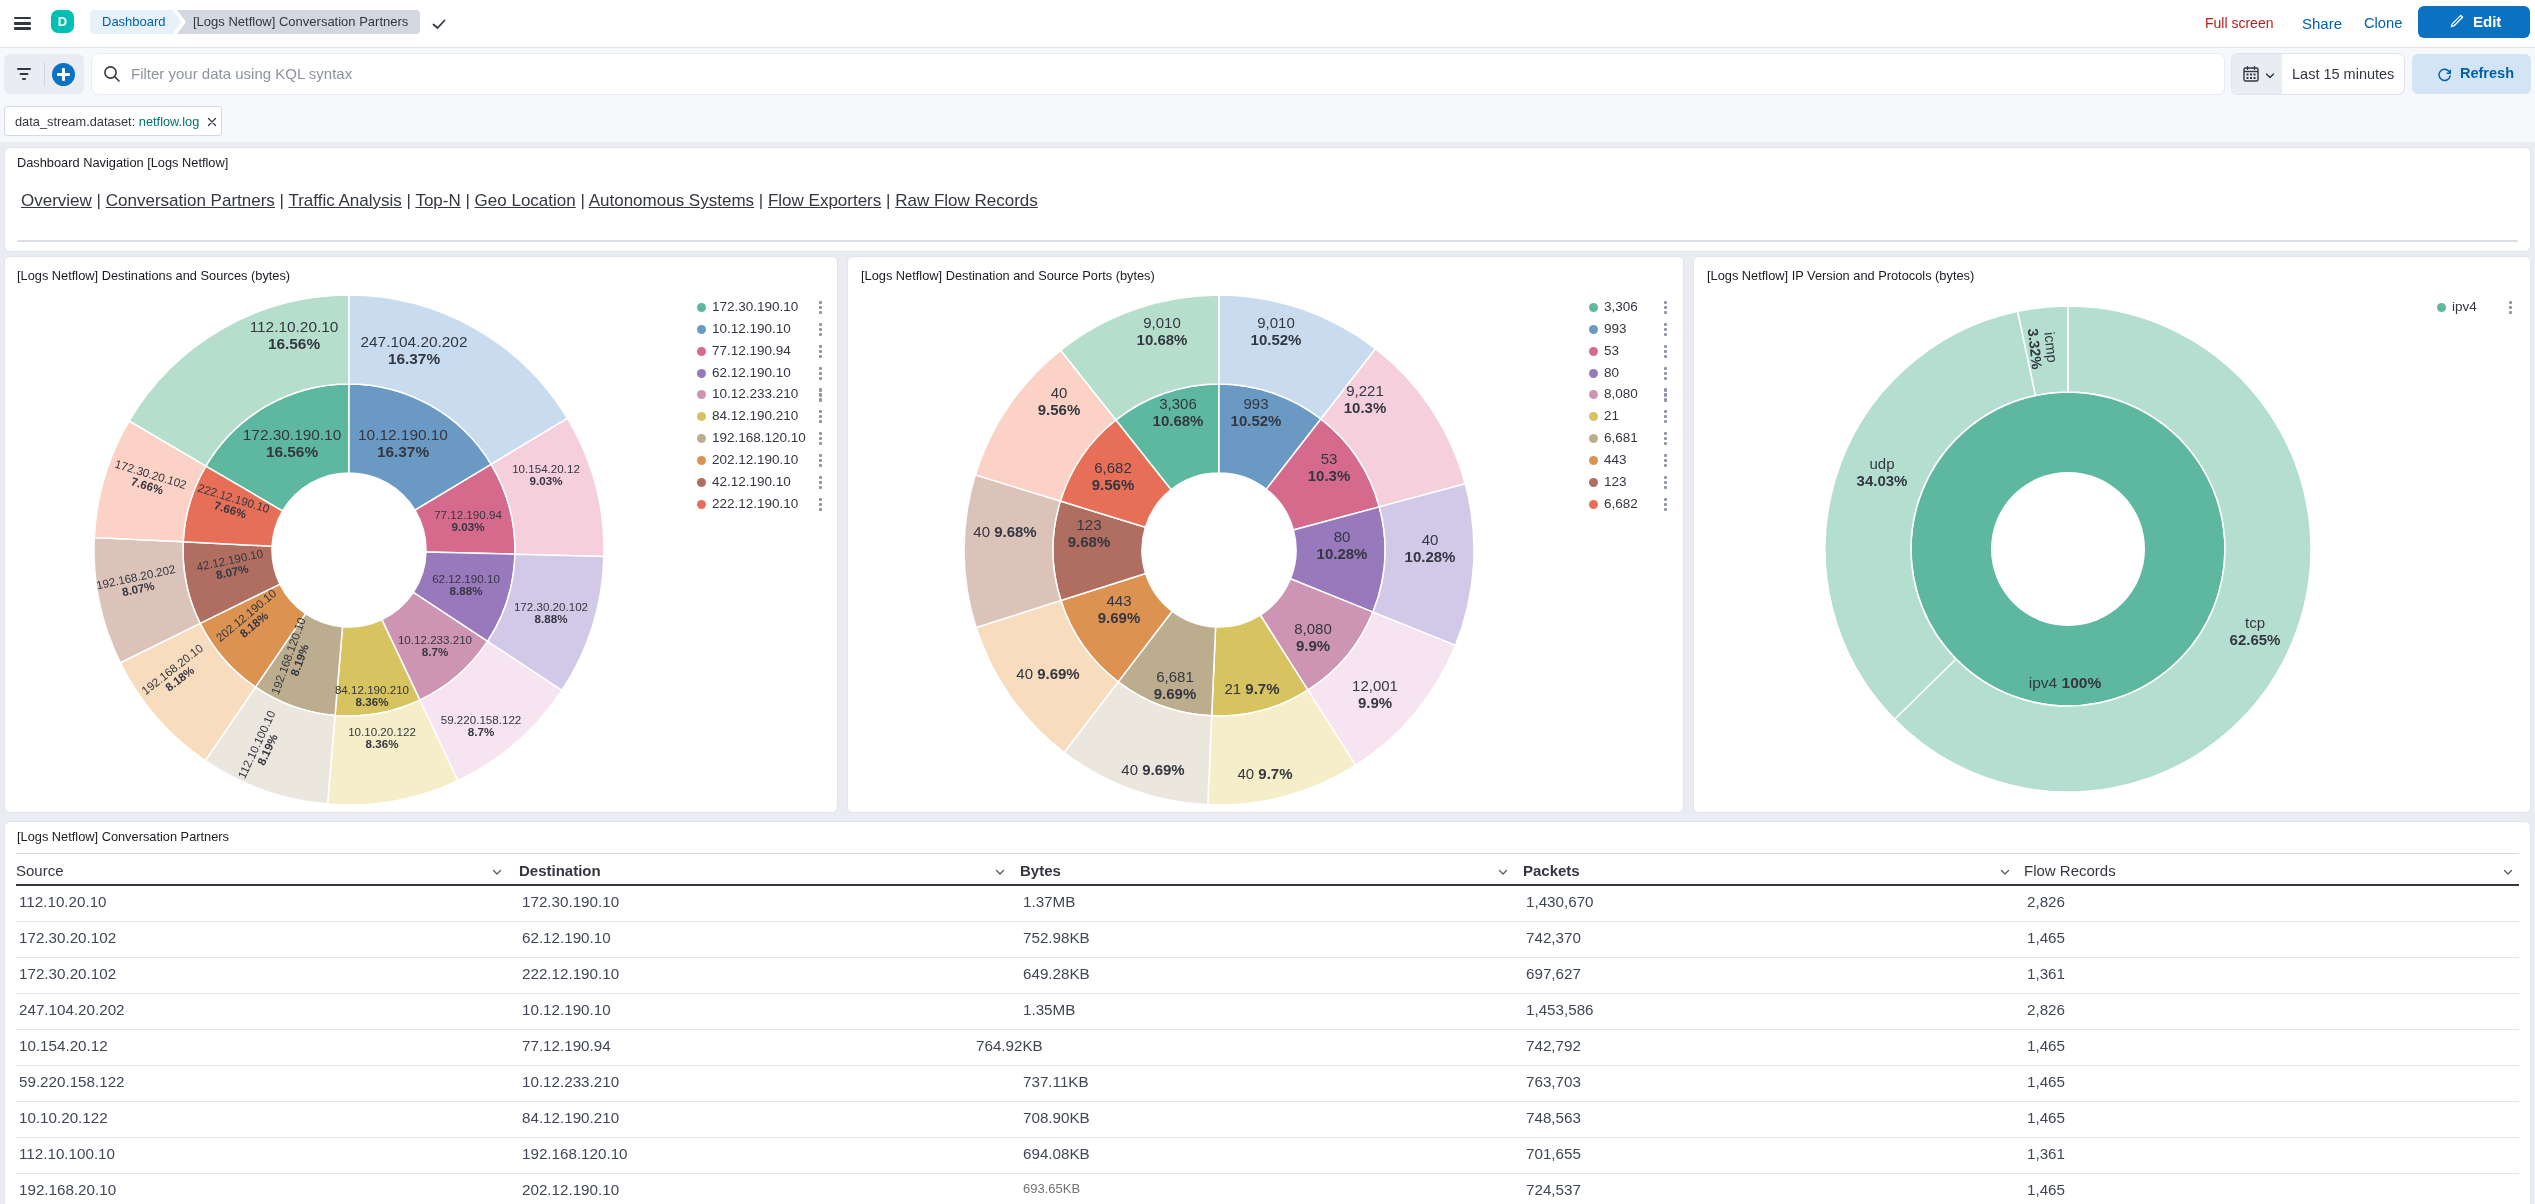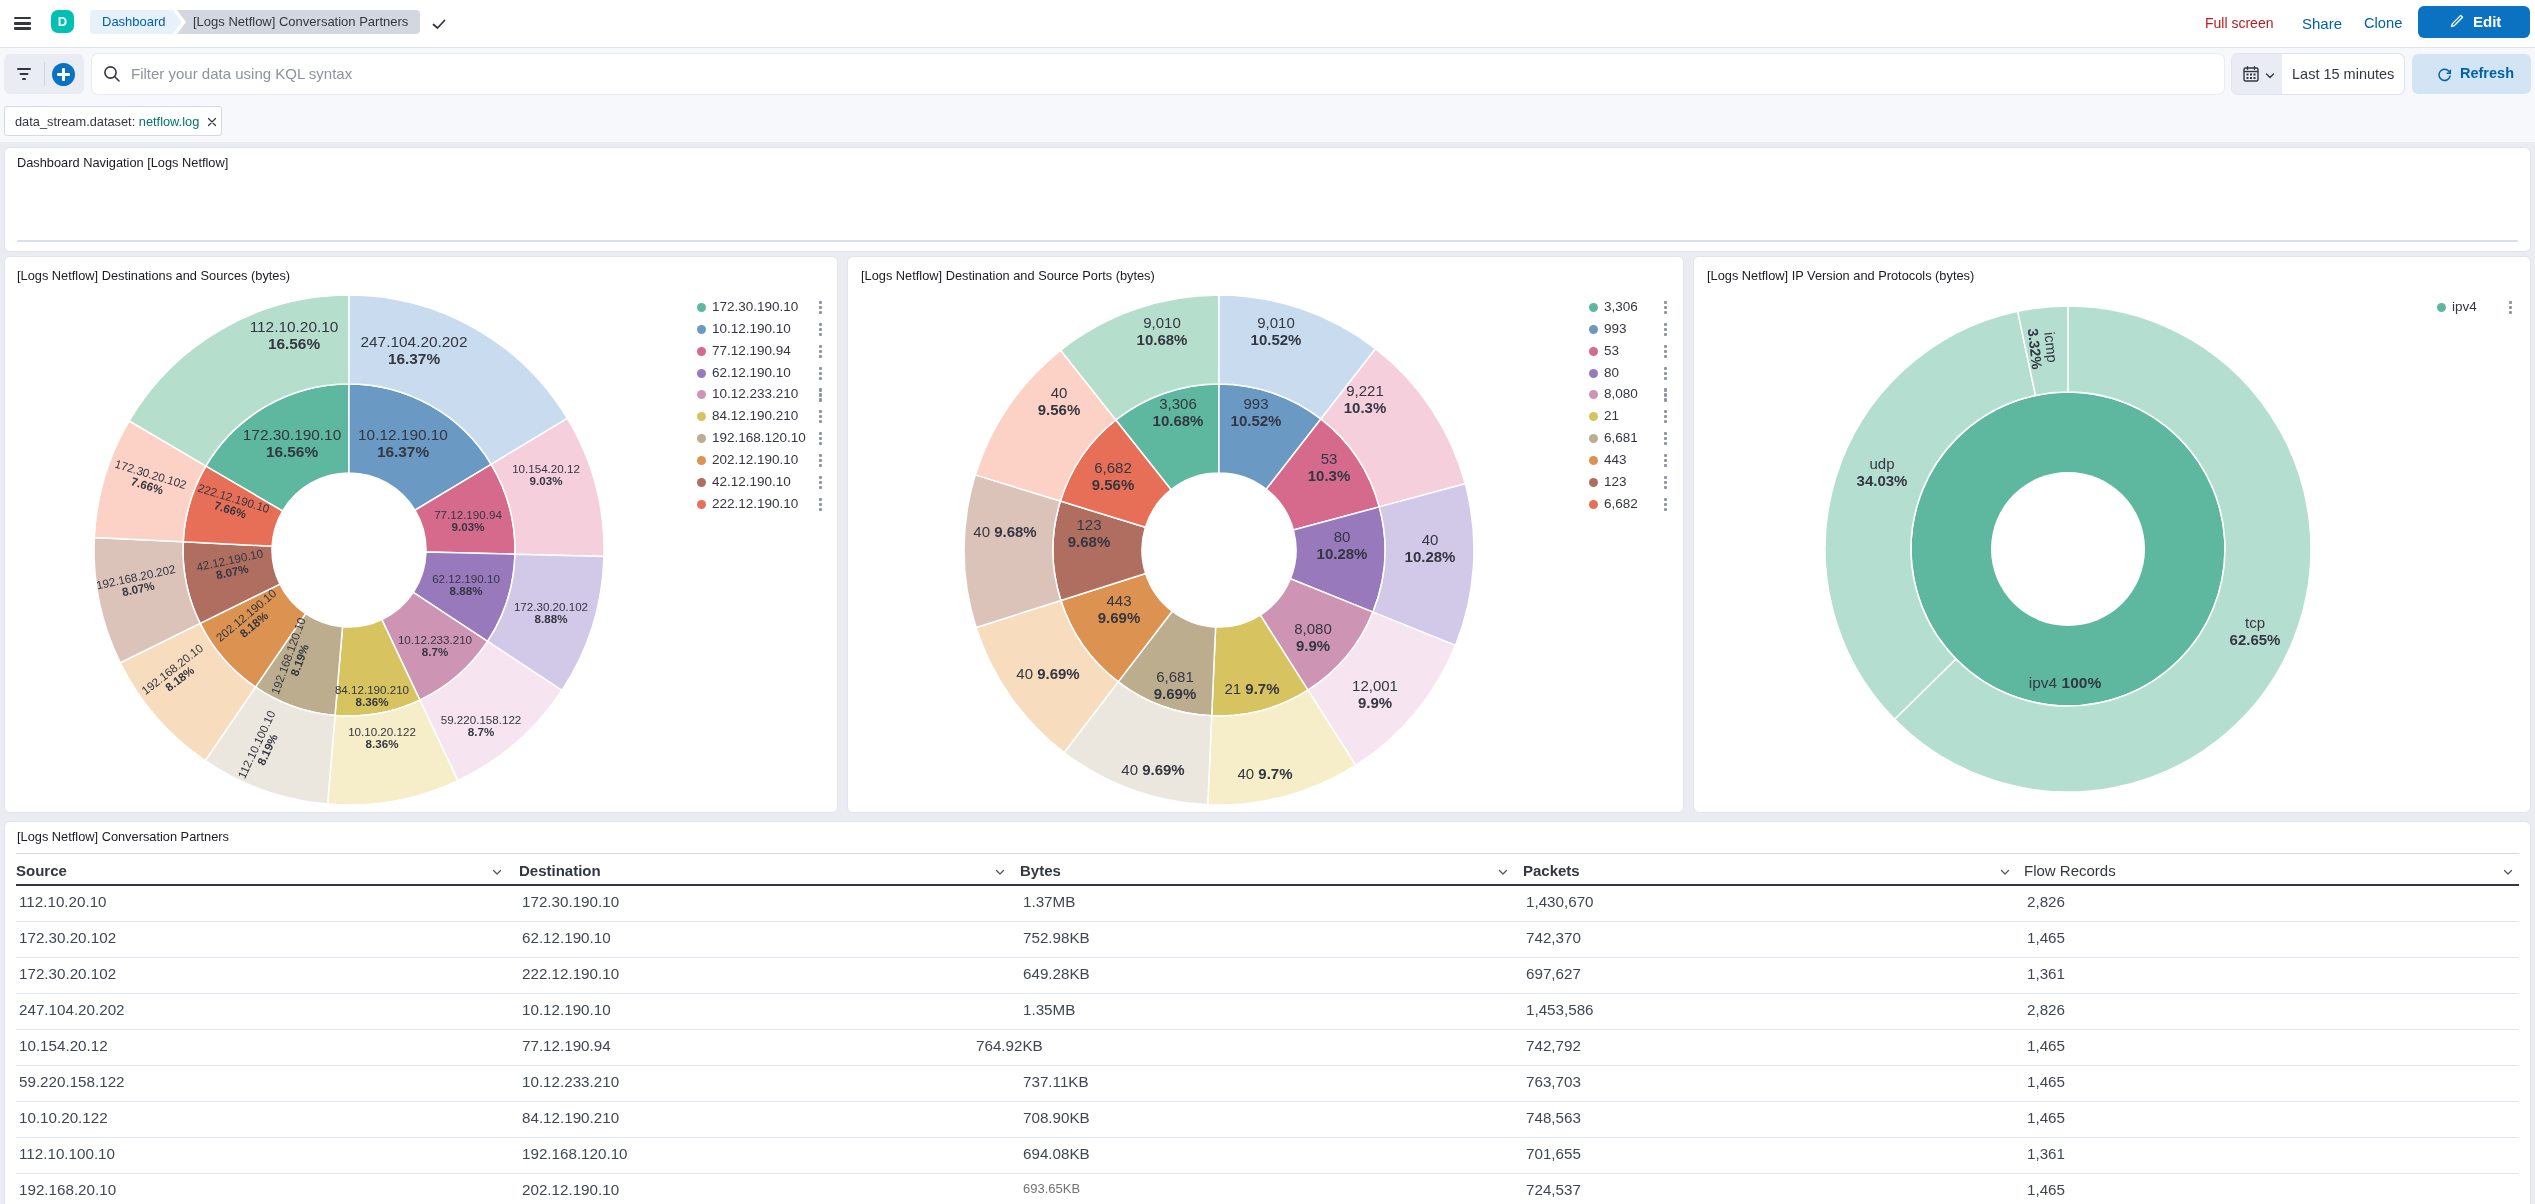--- a/index.html
+++ b/index.html
@@ -93,6 +93,9 @@
 
 <div class="panel" style="left:4px;top:147px;width:2527px;height:105px">
   <div class="ptitle" style="left:12px;top:7px">Dashboard Navigation [Logs Netflow]</div>
+  <div style="position:absolute;left:16px;top:43px;font-size:17px;color:#343741">
+    <u>Overview</u> | <u>Conversation Partners</u> | <u>Traffic Analysis</u> | <u>Top-N</u> | <u>Geo Location</u> | <u>Autonomous Systems</u> | <u>Flow Exporters</u> | <u>Raw Flow Records</u>
+  </div>
   <div style="position:absolute;left:12px;right:12px;top:92px;height:2px;background:#d9dee8;border-radius:1px"></div>
 </div>
 

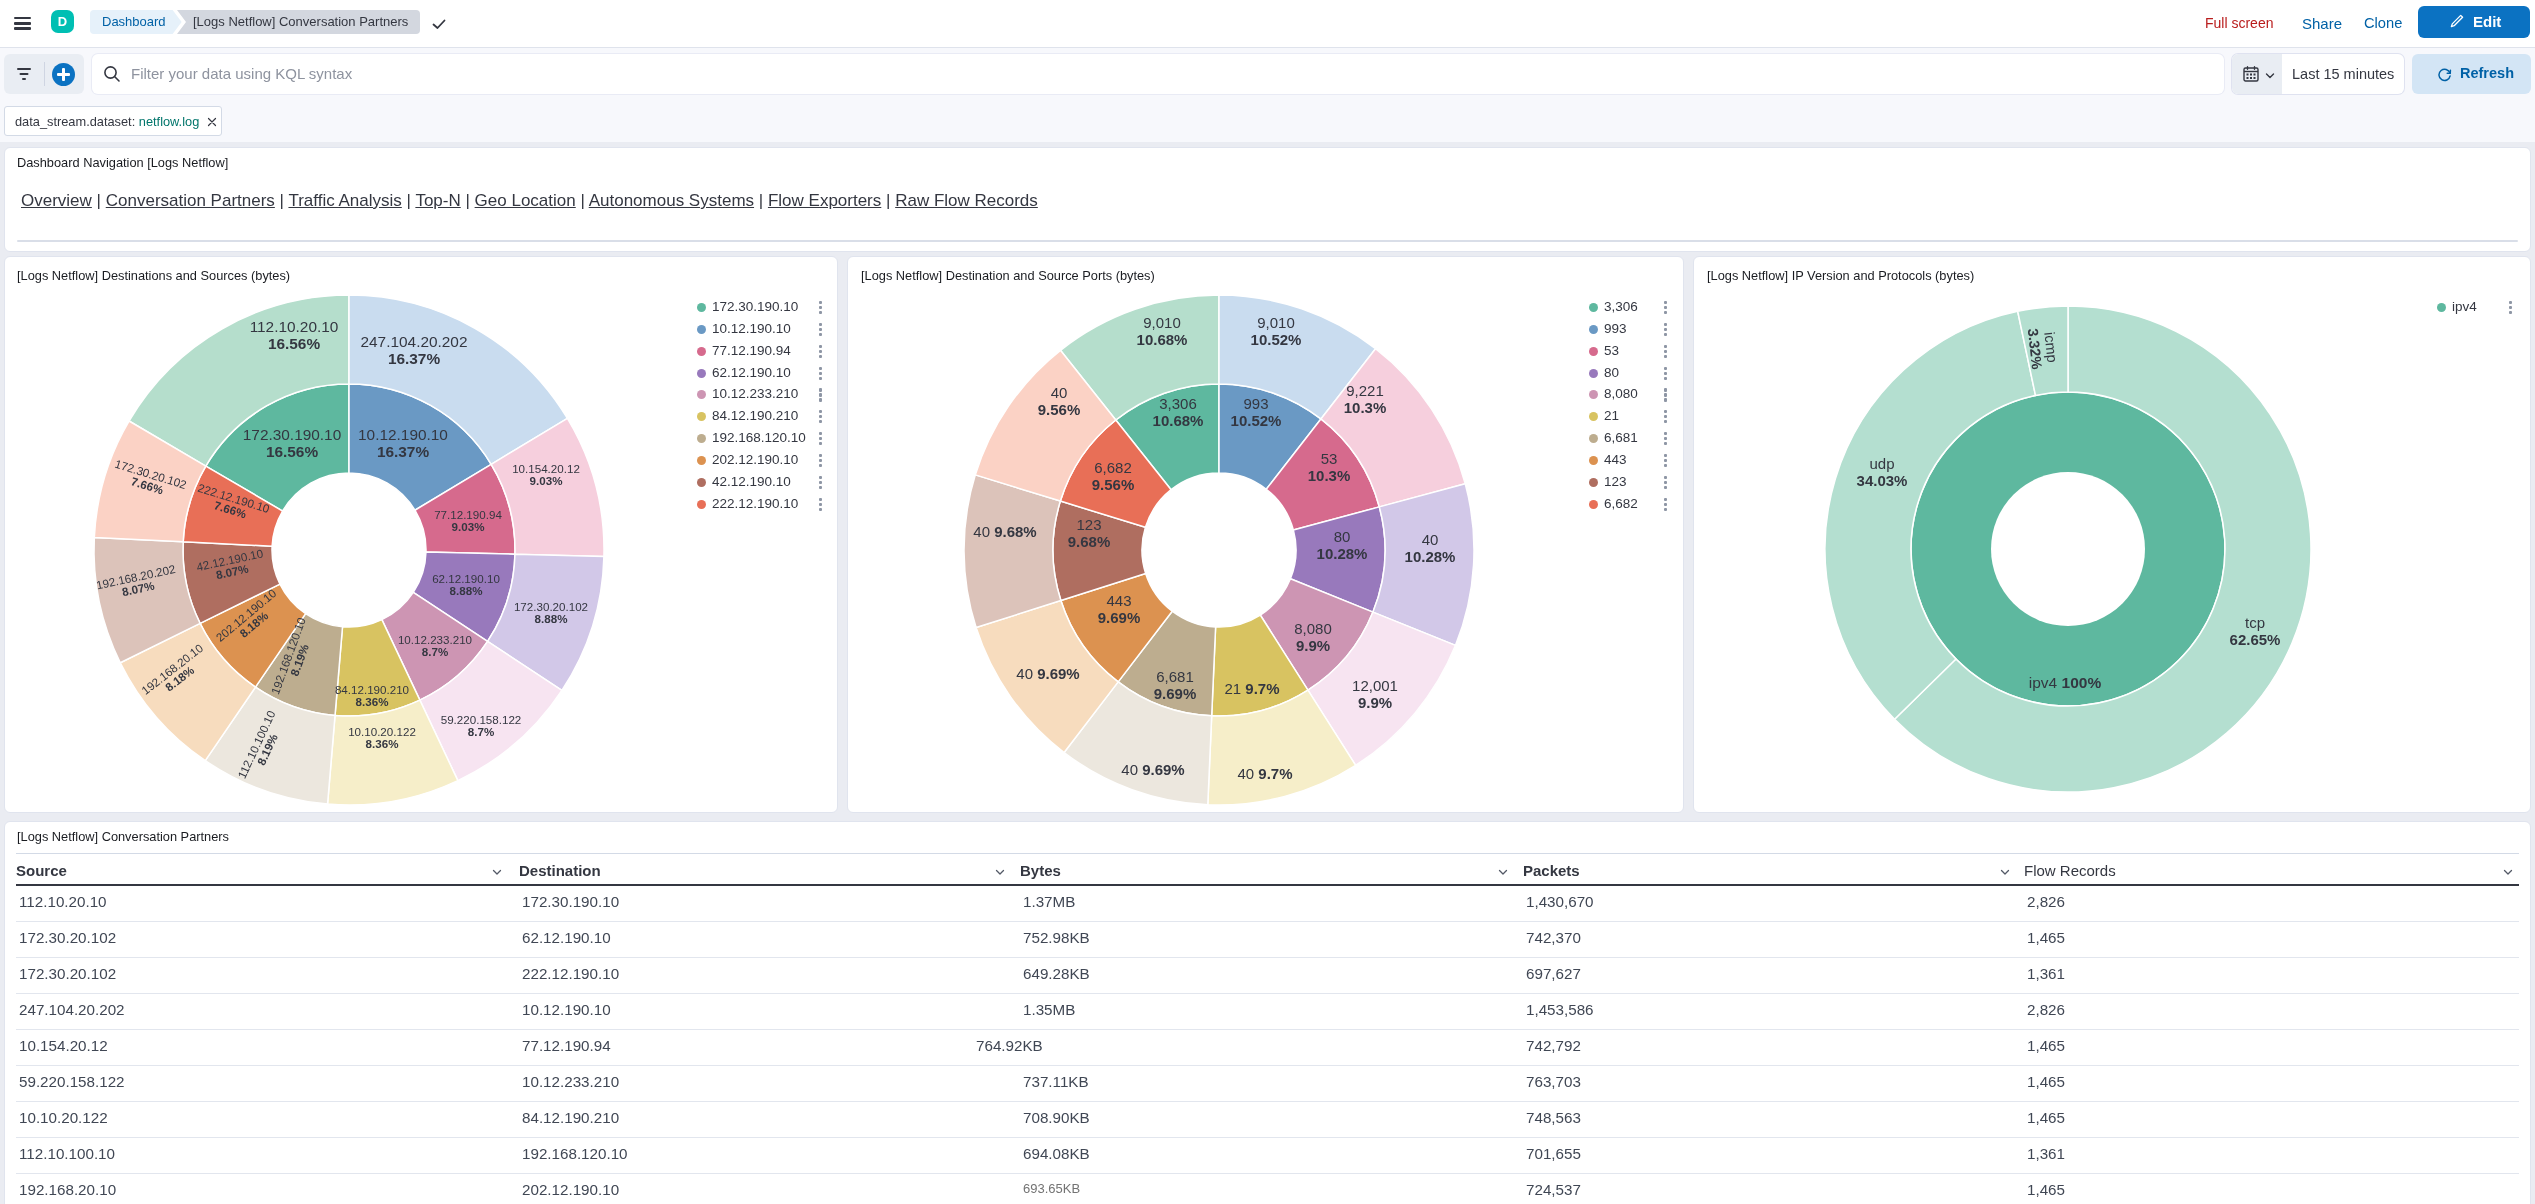--- a/index.html
+++ b/index.html
@@ -435,7 +435,7 @@
 <div class="panel" style="left:4px;top:821px;width:2527px;height:420px;border-radius:6px 6px 0 0">
   <div class="ptitle" style="left:12px;top:7px">[Logs Netflow] Conversation Partners</div>
 </div>
-<div style="position:absolute;left:16px;top:862px;font-size:15px;font-weight:bold;color:#343741">Source</div>
+<div style="position:absolute;left:16px;top:862px;font-size:15px;font-weight:normal;color:#343741">Source</div>
 <div style="position:absolute;left:519px;top:862px;font-size:15px;font-weight:bold;color:#343741">Destination</div>
 <div style="position:absolute;left:1020px;top:862px;font-size:15px;font-weight:bold;color:#343741">Bytes</div>
 <div style="position:absolute;left:1523px;top:862px;font-size:15px;font-weight:bold;color:#343741">Packets</div>

